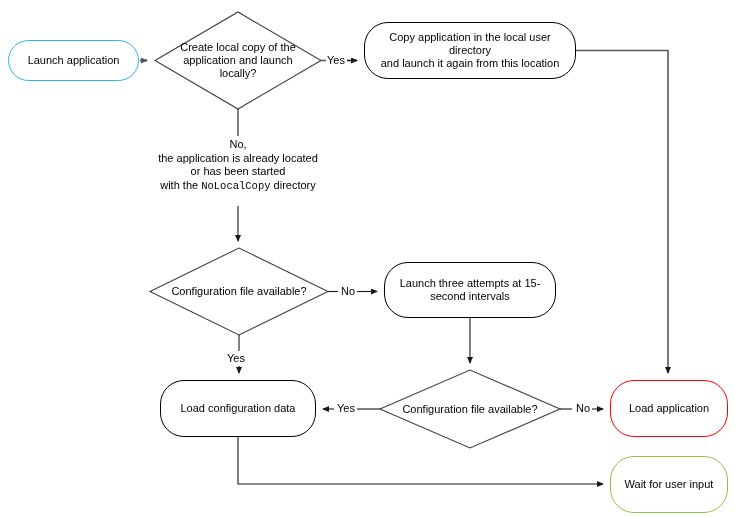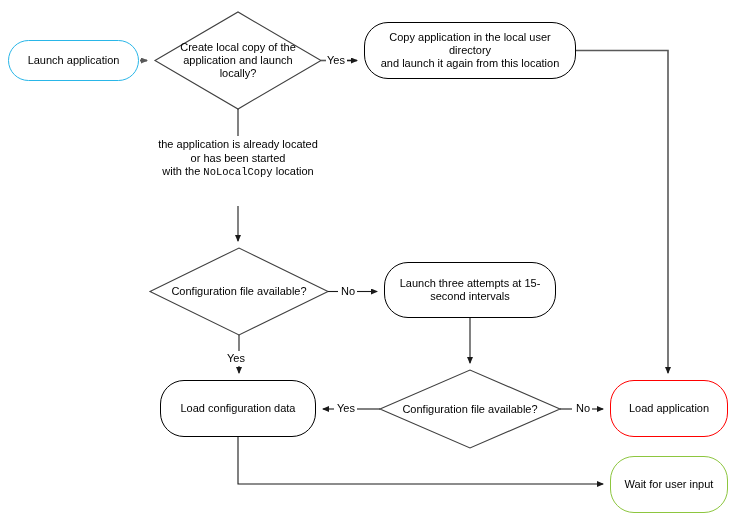--- a/index.html
+++ b/index.html
@@ -179,6 +179,7 @@
   <div class="edge-label" style="left:326px; top:54px;">Yes</div>
 
   <div class="multiline-note" style="left:120px; top:138px; width:236px;">
+    <div>No,</div>
     <div>the application is already located</div>
     <div>or has been started</div>
     <div>

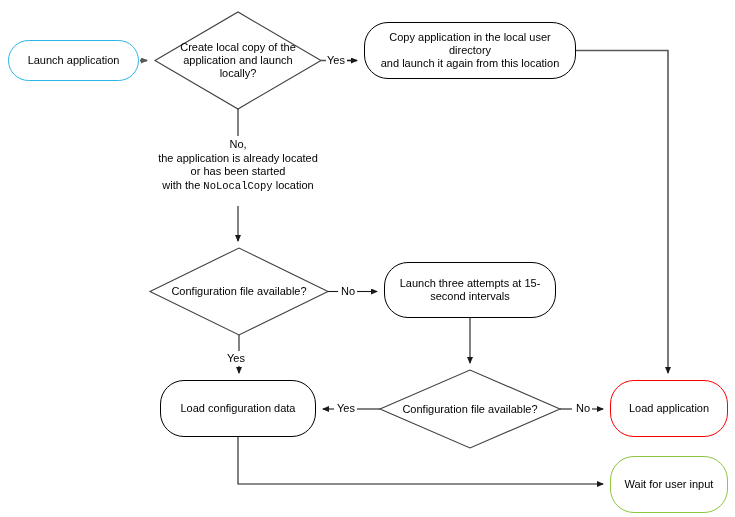--- a/index.html
+++ b/index.html
@@ -183,7 +183,7 @@
     <div>the application is already located</div>
     <div>or has been started</div>
     <div>
-      <span>with the </span><span class="mono">NoLocalCopy</span><span> location</span>
+      <span>with the </span><span class="mono">NoLocalCopy</span><span> directory</span>
     </div>
   </div>
 

